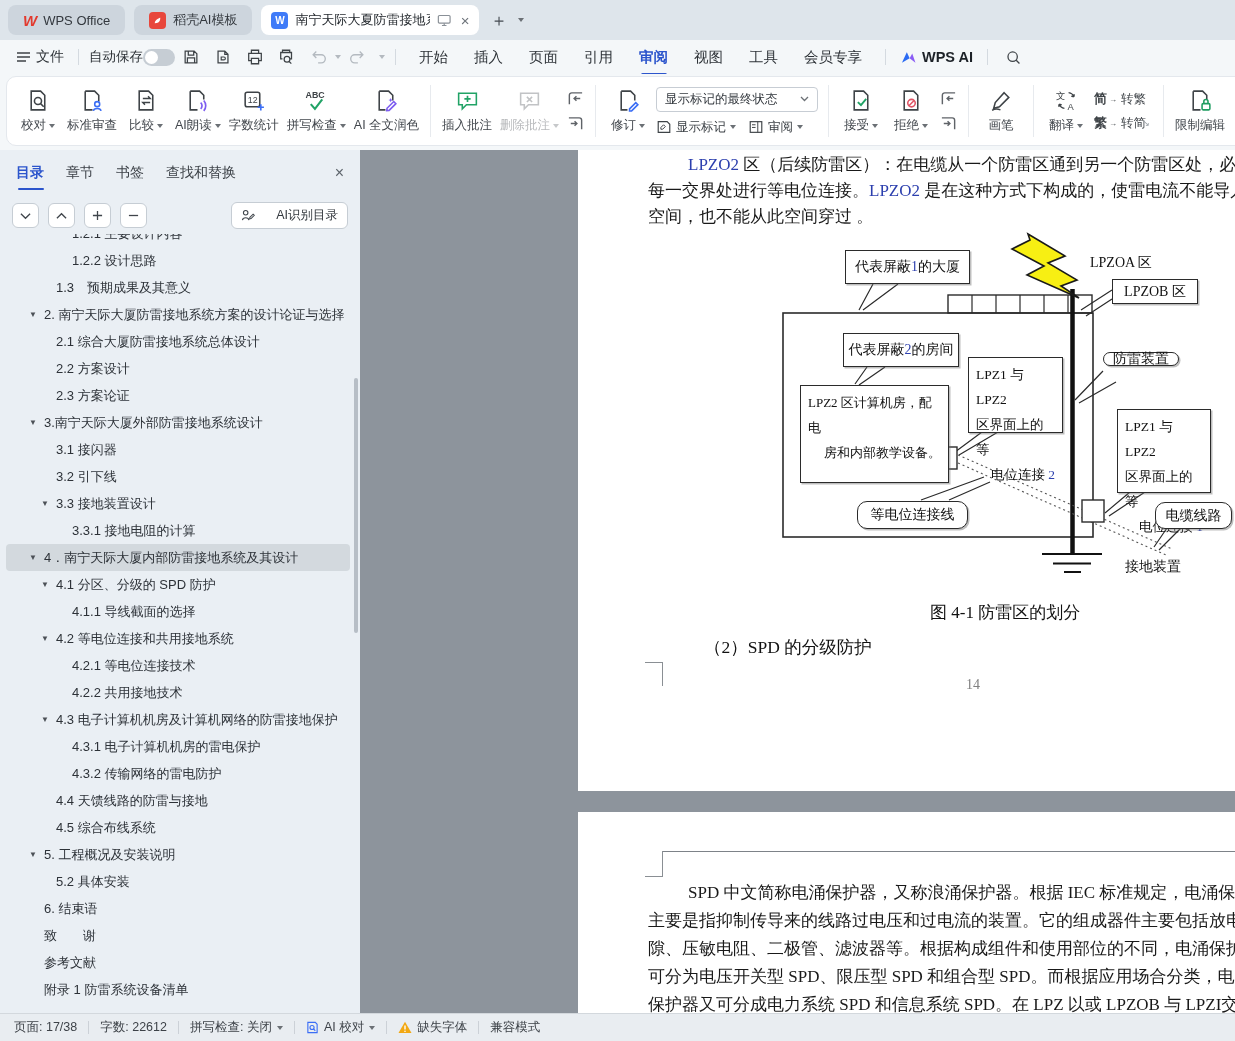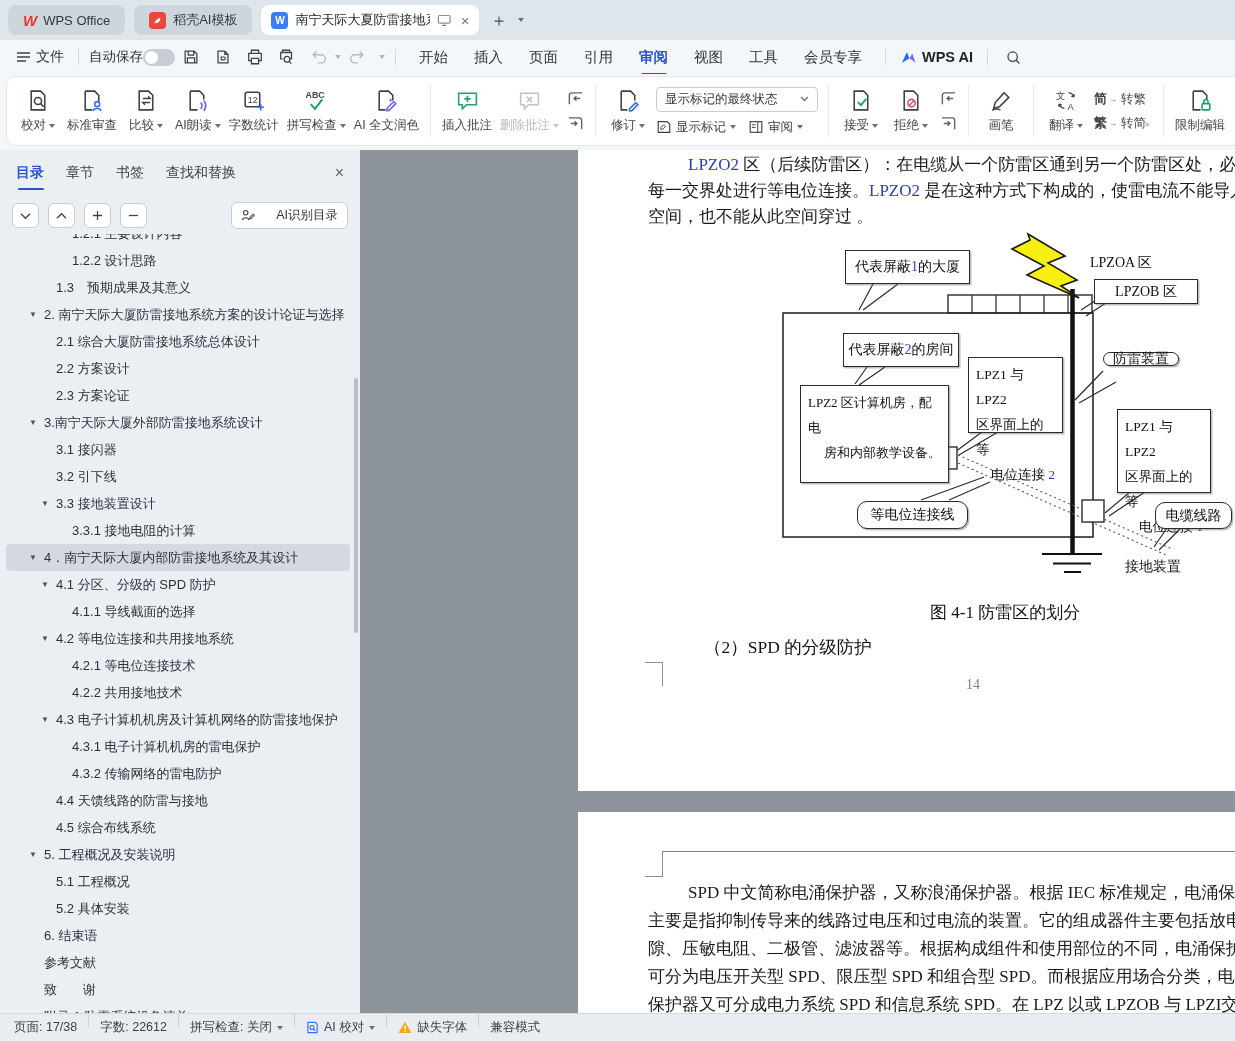--- a/index.html
+++ b/index.html
@@ -644,7 +644,7 @@
           <span> 的大厦</span>
         </div>
       <div class="dlabel" style="left:512px;top:104px">LPZOA 区</div>
-      <div class="dbox" style="left:516px;top:129px;width:104px;height:25px">LPZOB 区</div>
+      <div class="dbox" style="left:534px;top:129px;width:86px;height:25px">LPZOB 区</div>
       <div class="dbox" style="left:265px;top:183px;width:116px;height:34px">
           <span>代表屏蔽 </span>
           <span class="blue">2</span>

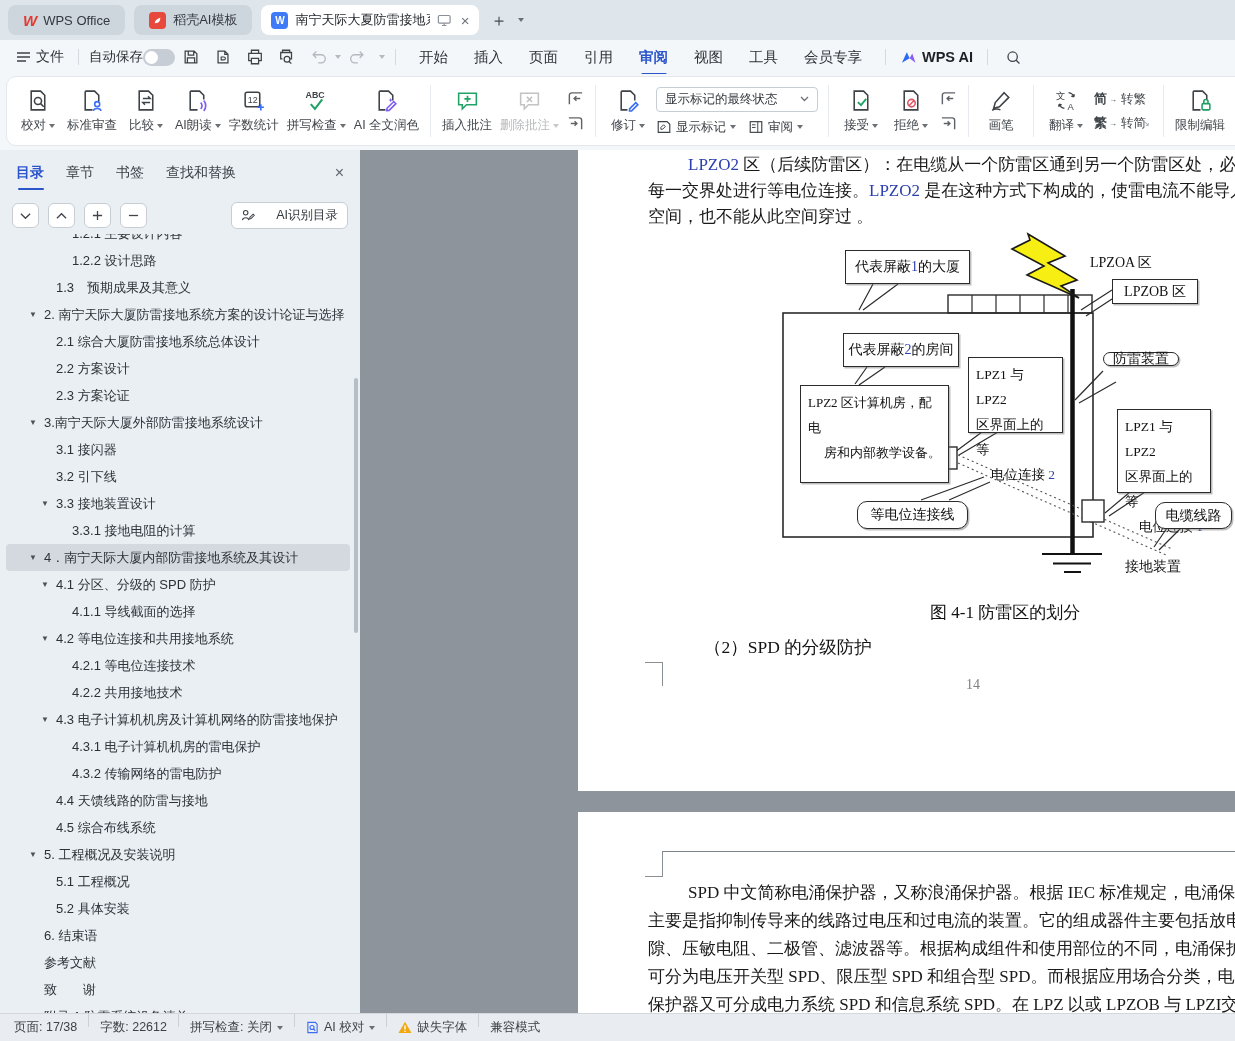--- a/index.html
+++ b/index.html
@@ -573,10 +573,6 @@
         </div>
         <div class="titem lv2">
           <span class="tarrow"></span>
-          <span>5.1 工程概况</span>
-        </div>
-        <div class="titem lv2">
-          <span class="tarrow"></span>
           <span>5.2 具体安装</span>
         </div>
         <div class="titem lv1">

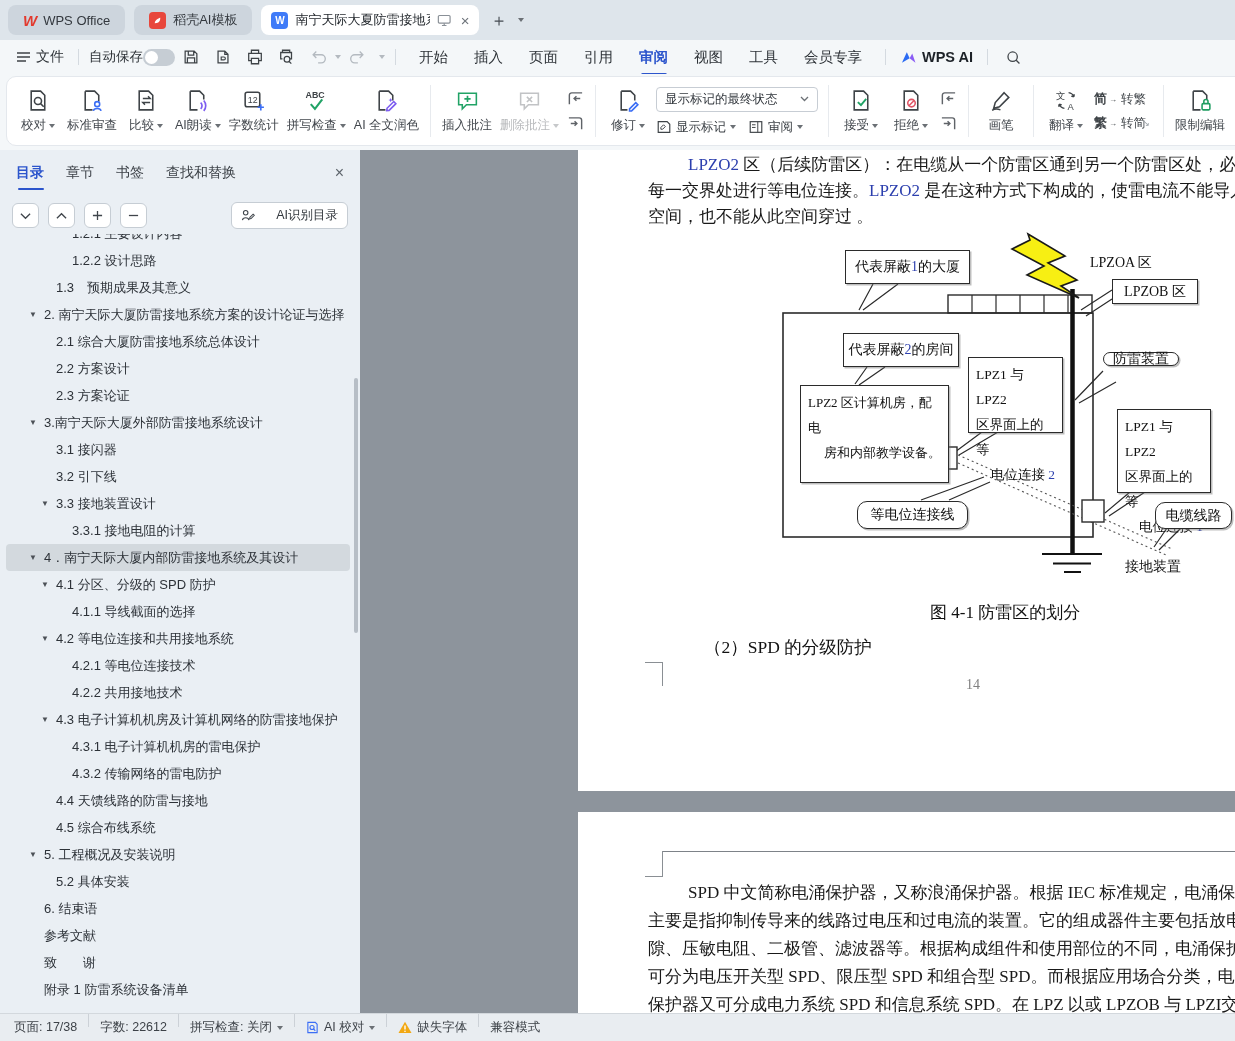--- a/index.html
+++ b/index.html
@@ -581,11 +581,11 @@
         </div>
         <div class="titem lv1">
           <span class="tarrow"></span>
+          <span>致　　谢</span>
+        </div>
+        <div class="titem lv1">
+          <span class="tarrow"></span>
           <span>参考文献</span>
-        </div>
-        <div class="titem lv1">
-          <span class="tarrow"></span>
-          <span>致　　谢</span>
         </div>
         <div class="titem lv1">
           <span class="tarrow"></span>

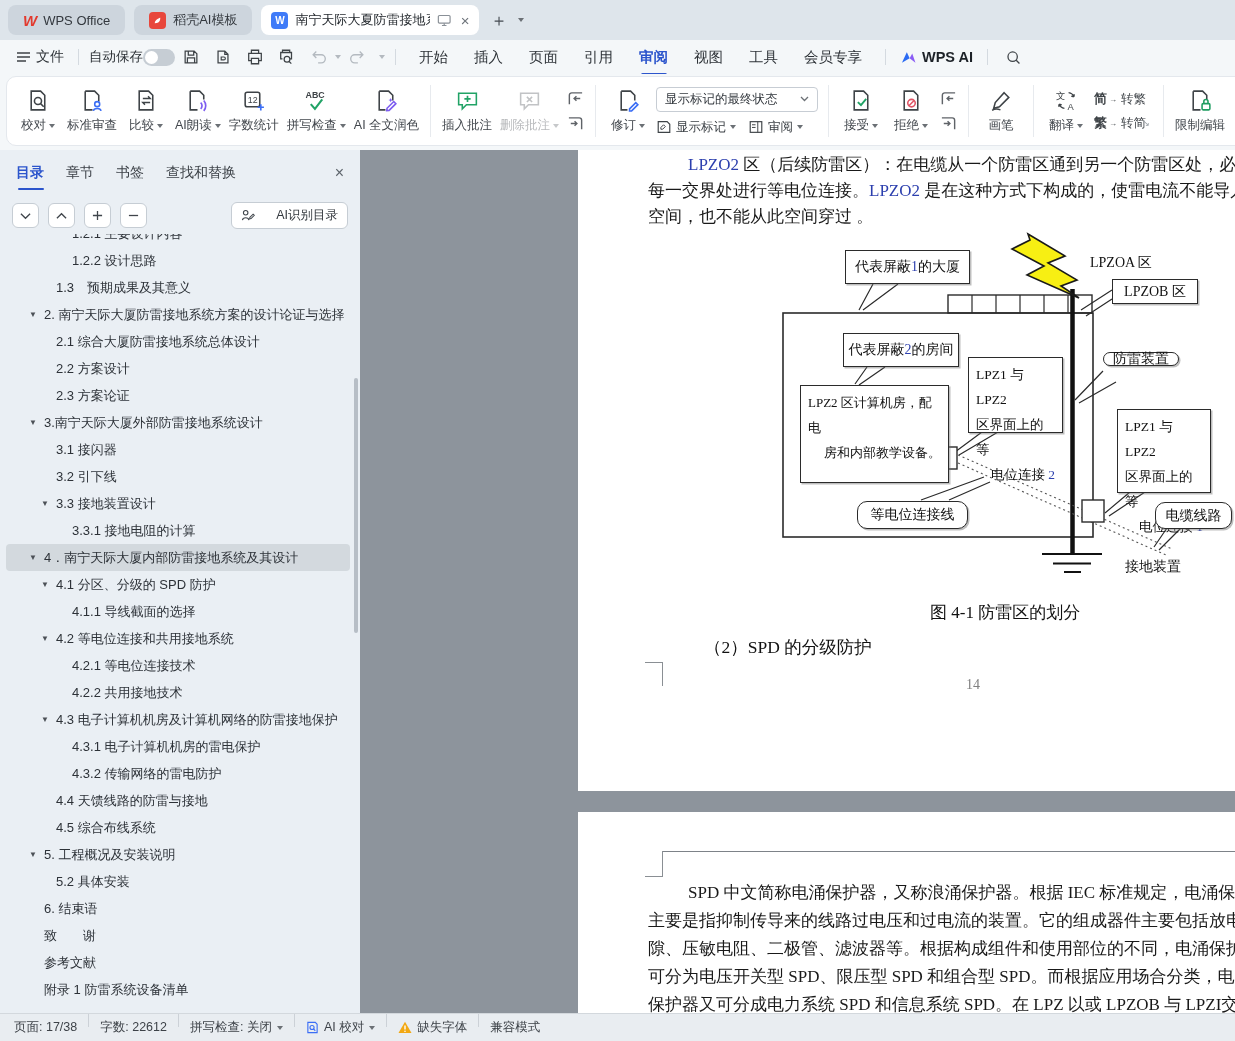--- a/index.html
+++ b/index.html
@@ -104,7 +104,7 @@
 
   
   #statusbar{position:absolute;left:0;top:1013px;width:100%;height:28px;background:#e9edf1;
-    border-top:1px solid #d3d8dd;display:flex;padding:0 14px;gap:11px;
+    border-top:1px solid #d3d8dd;display:flex;align-items:center;padding:0 14px;gap:11px;
     font-size:12.5px;color:#3d4248}
   .sdiv{width:1px;height:13px;background:#ccd1d7;flex:none}
   .sitem{display:flex;align-items:center;gap:5px;flex:none}

